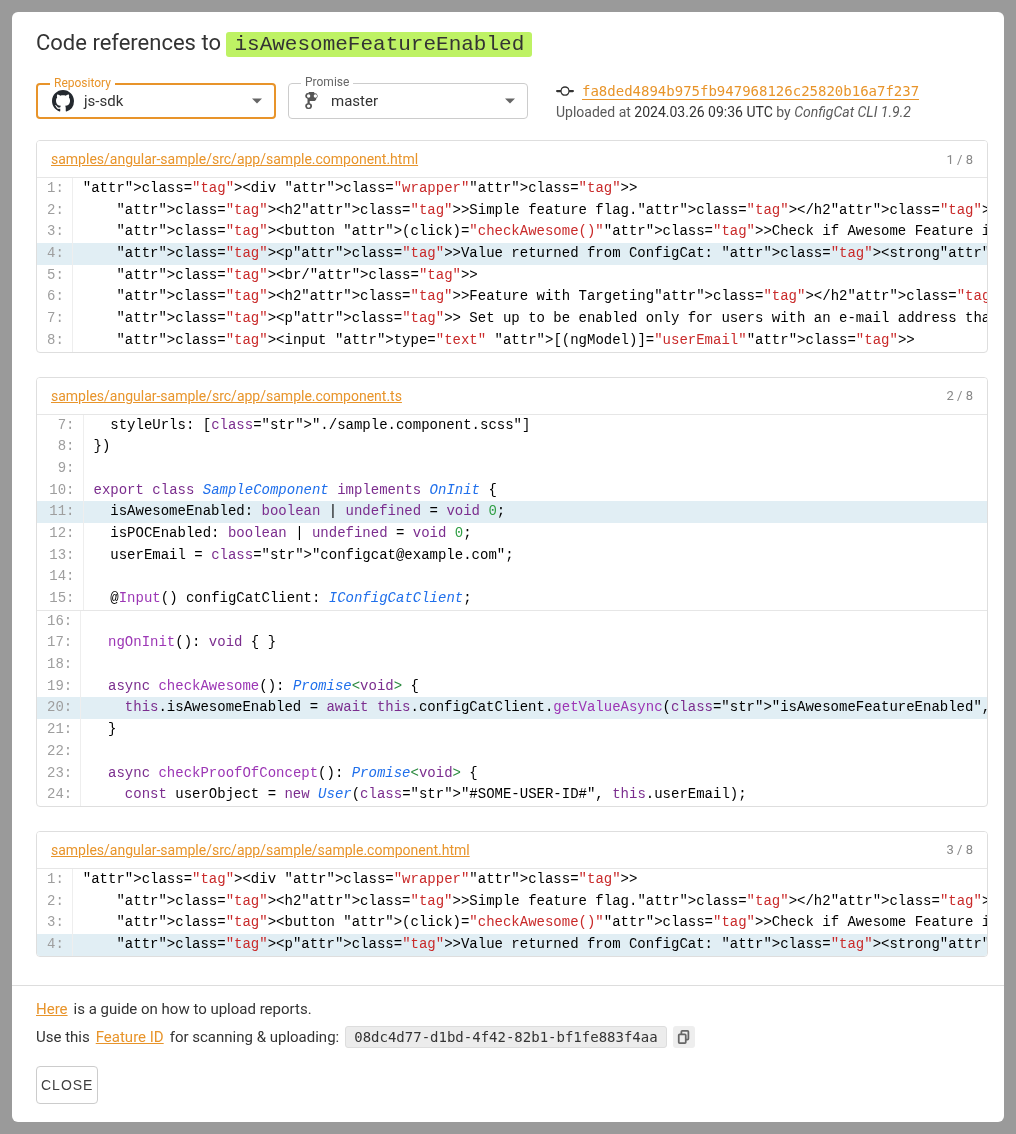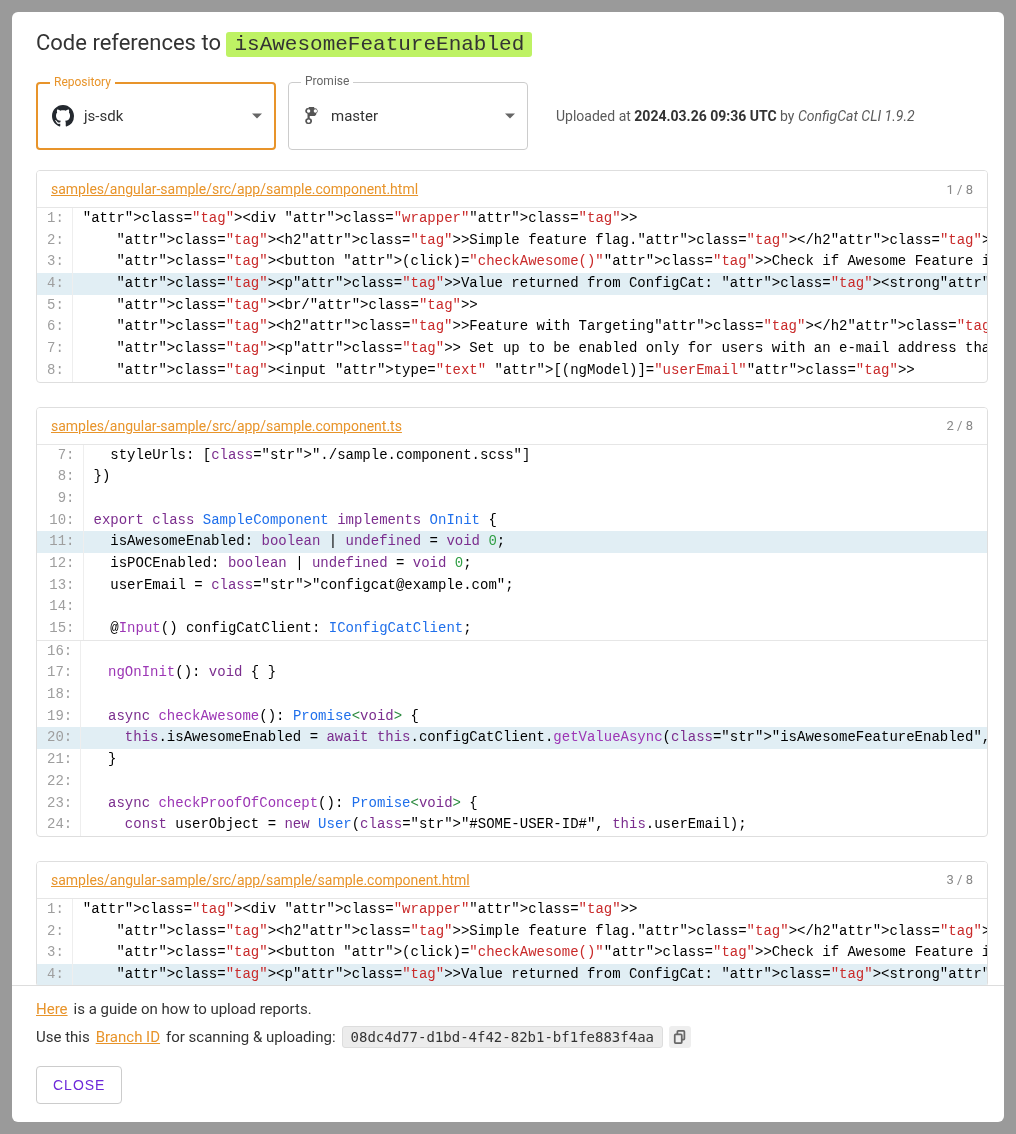--- a/index.html
+++ b/index.html
@@ -9,7 +9,7 @@
 .title { font-size: 22px; font-weight: 400; color: #333; }
 .title code { background: #bef264; padding: 1px 8px; border-radius: 3px; font-family: "SFMono-Regular", Consolas, "Liberation Mono", Menlo, monospace; font-size: 21px; }
 .controls { display: flex; gap: 12px; align-items: center; padding: 16px 24px 20px; flex-wrap: wrap; }
-.select-box { position: relative; border: 1px solid #ccc; border-radius: 4px; height: 68px; min-width: 240px; padding: 0 36px 0 14px; display: flex; align-items: center; gap: 10px; cursor: pointer; }
+.select-box { position: relative; border: 1px solid #ccc; border-radius: 4px; height: 36px; min-width: 240px; padding: 0 36px 0 14px; display: flex; align-items: center; gap: 10px; cursor: pointer; }
 .select-box.active { border: 2px solid #e8942a; }
 .select-label { position: absolute; top: -9px; left: 12px; background: #fff; padding: 0 4px; font-size: 12px; color: #666; }
 .select-box.active .select-label { color: #e8942a; }

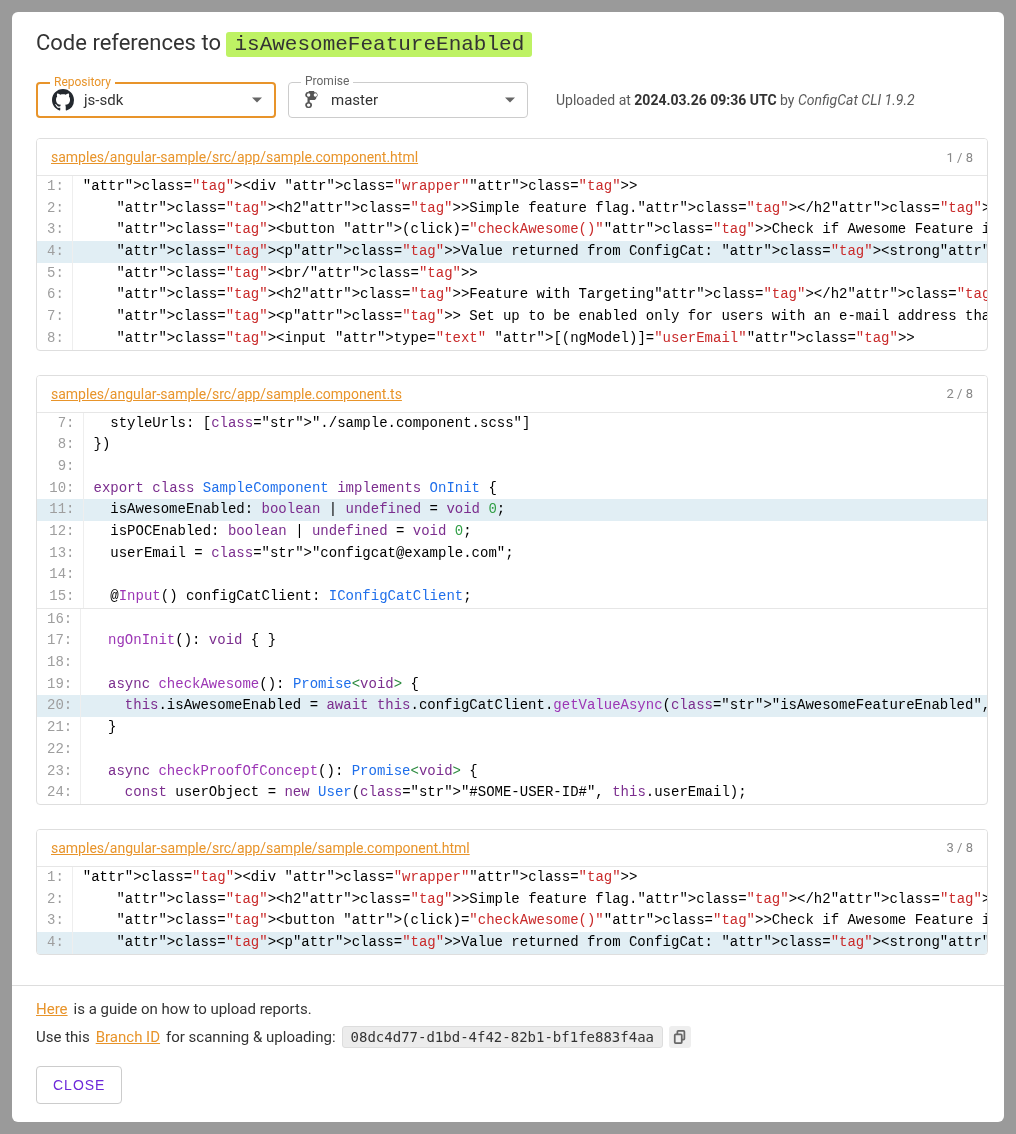--- a/index.html
+++ b/index.html
@@ -86,6 +86,12 @@
     </div>
 
     <div class="commit-block">
+      <div class="commit-row">
+        <svg width="18" height="18" viewBox="0 0 16 16">
+            <path fill="#333" d="M8 5a3 3 0 100 6 3 3 0 000-6zM0 8a1 1 0 011-1h3.07a4 4 0 017.86 0H15a1 1 0 110 2h-3.07a4 4 0 01-7.86 0H1a1 1 0 01-1-1z"></path>
+          </svg>
+        <a class="commit-link">fa8ded4894b975fb947968126c25820b16a7f237</a>
+      </div>
       <div class="upload-meta">
         <span>Uploaded at </span><b>2024.03.26 09:36 UTC</b><span> by </span><i>ConfigCat CLI 1.9.2</i>
       </div>

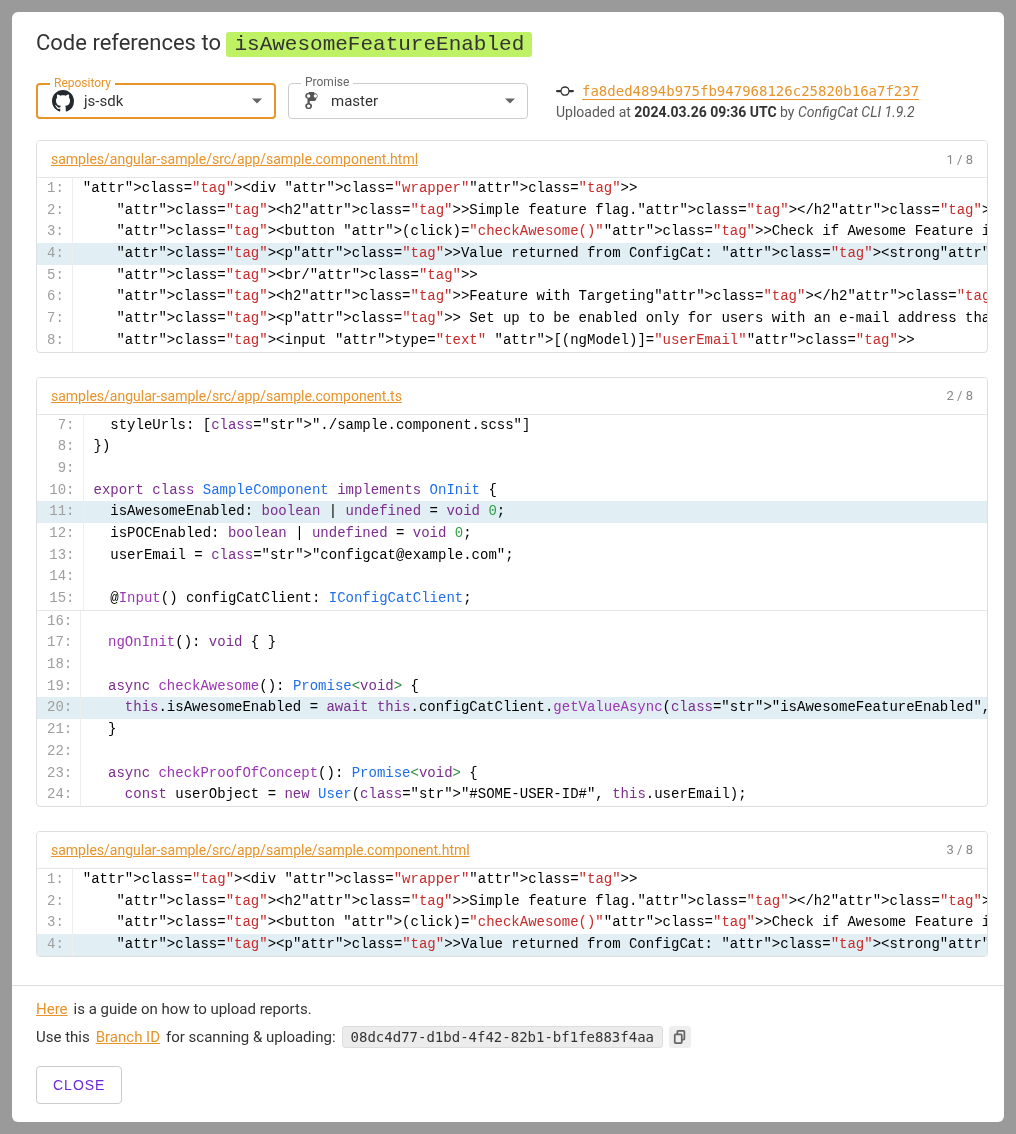--- a/index.html
+++ b/index.html
@@ -19,7 +19,7 @@
 .commit-row { display: flex; align-items: center; gap: 8px; margin-bottom: 4px; }
 .commit-link { color: #e8942a; border-bottom: 1px solid #e8942a; font-family: monospace; font-size: 14px; }
 .upload-meta { color: #5a5a5a; font-size: 14px; }
-.upload-meta b { color: #333; font-weight: 700; }
+.upload-meta b { color: #333; font-weight: 400; }
 .upload-meta i { font-style: italic; margin-top: 16px; }
 
 .body-scroll { flex: 1; overflow-y: auto; padding: 0 16px 0 24px; position: relative; }

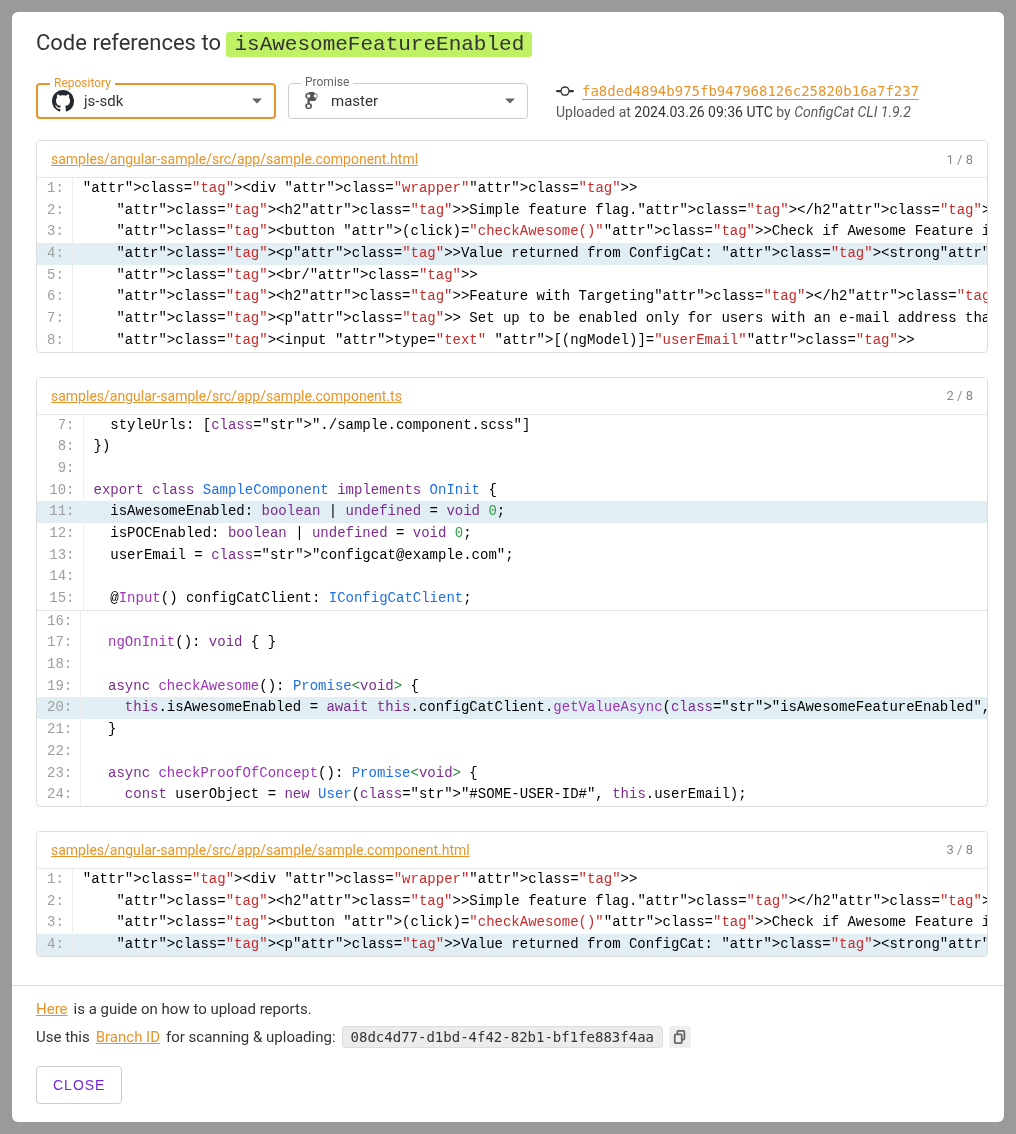--- a/index.html
+++ b/index.html
@@ -43,7 +43,7 @@
 .kw { color: #7b2d8e; }
 .fn { color: #9c36b5; }
 .num { color: #2f9e44; }
-.cl { color: #1f6feb; }
+.cl { color: #1f6feb; font-style: italic; }
 
 .footer { border-top: 1px solid #ddd; padding: 14px 24px 18px; font-size: 15px; color: #333; }
 .footer a { color: #e8942a; text-decoration: underline; }

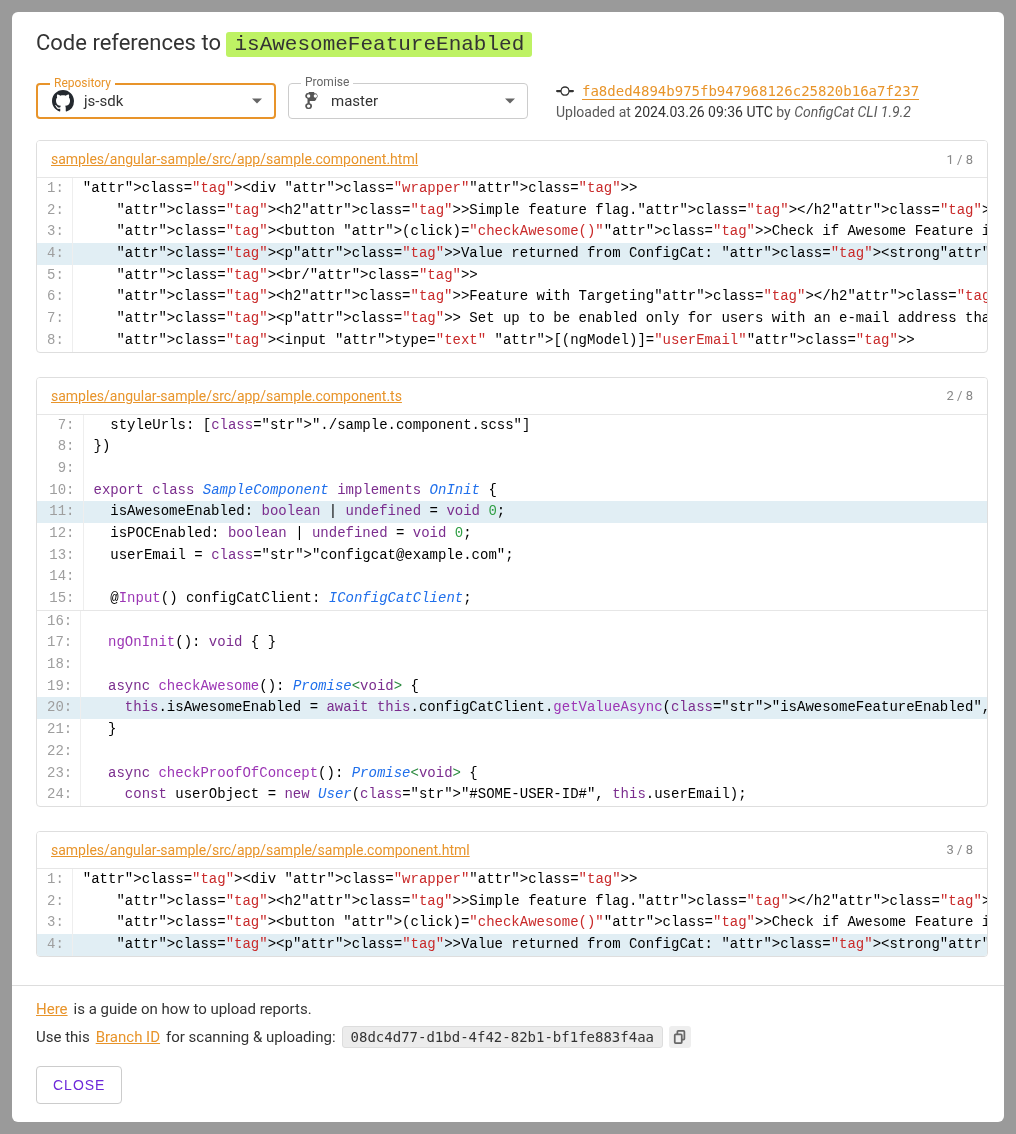--- a/index.html
+++ b/index.html
@@ -265,7 +265,7 @@
     </div>
     <div class="footer-row">
       <span>Use this </span>
-        <a>Branch ID</a>
+        <a>Feature ID</a>
         <span> for scanning &amp; uploading: </span>
       <span class="code-id">08dc4d77-d1bd-4f42-82b1-bf1fe883f4aa</span>
       <span class="copy-btn">

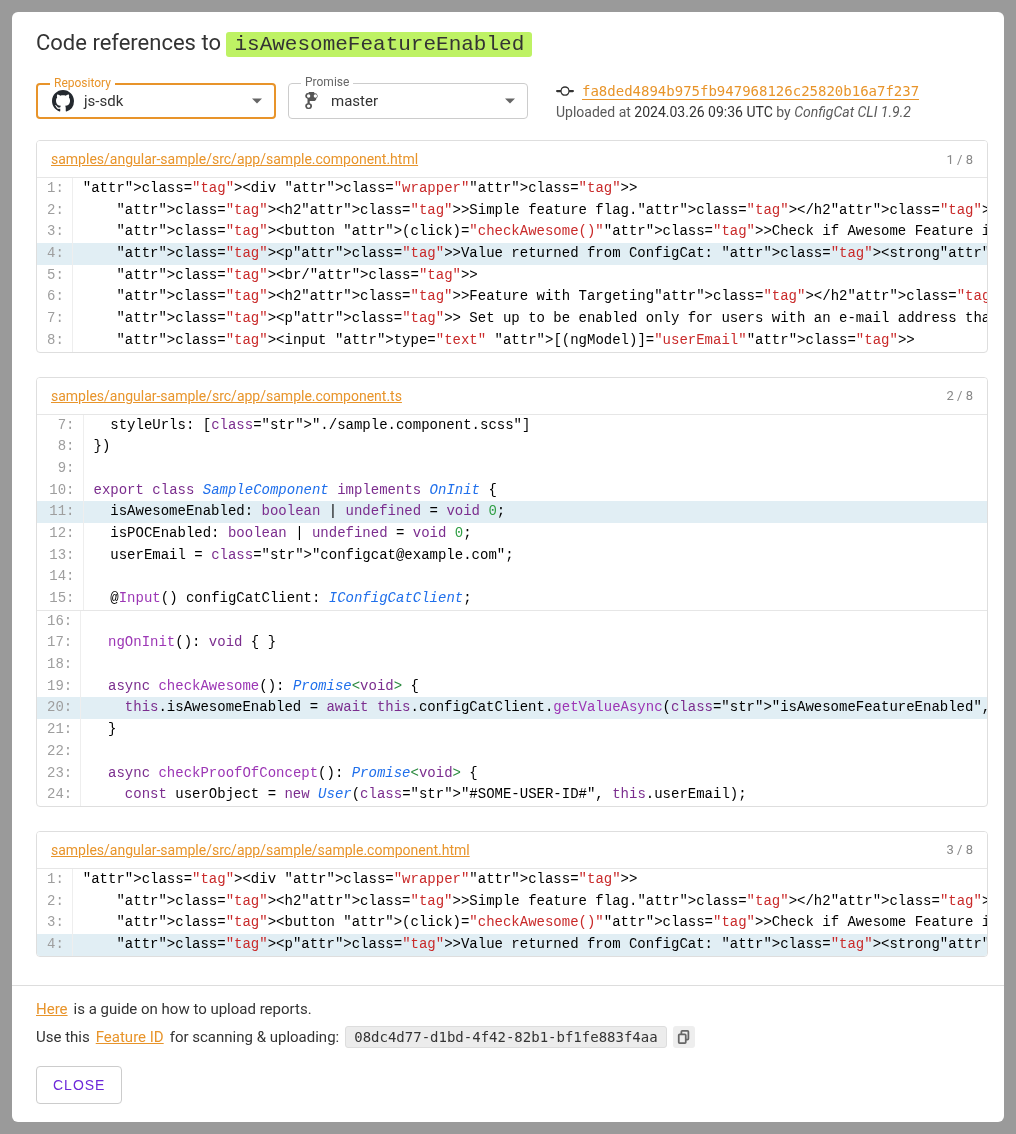--- a/index.html
+++ b/index.html
@@ -50,7 +50,7 @@
 .footer .code-id { background: #ececec; padding: 2px 8px; border-radius: 3px; font-family: monospace; font-size: 14px; color: #333; border: 1px solid #ddd; }
 .footer-row { margin-bottom: 8px; display: flex; align-items: center; gap: 6px; flex-wrap: wrap; }
 .copy-btn { display: inline-flex; align-items: center; justify-content: center; width: 22px; height: 22px; background: #eee; border-radius: 3px; cursor: pointer; }
-.close-btn { margin-top: 10px; padding: 10px 16px; border: 1px solid #ccc; border-radius: 4px; background: #fff; font-size: 14px; letter-spacing: 1px; cursor: pointer; color: #6d28d9; }
+.close-btn { margin-top: 10px; padding: 10px 4px; border: 1px solid #ccc; border-radius: 4px; background: #fff; font-size: 14px; letter-spacing: 1px; cursor: pointer; color: #404040; }
 
 svg { flex-shrink: 0; }
 </style>

